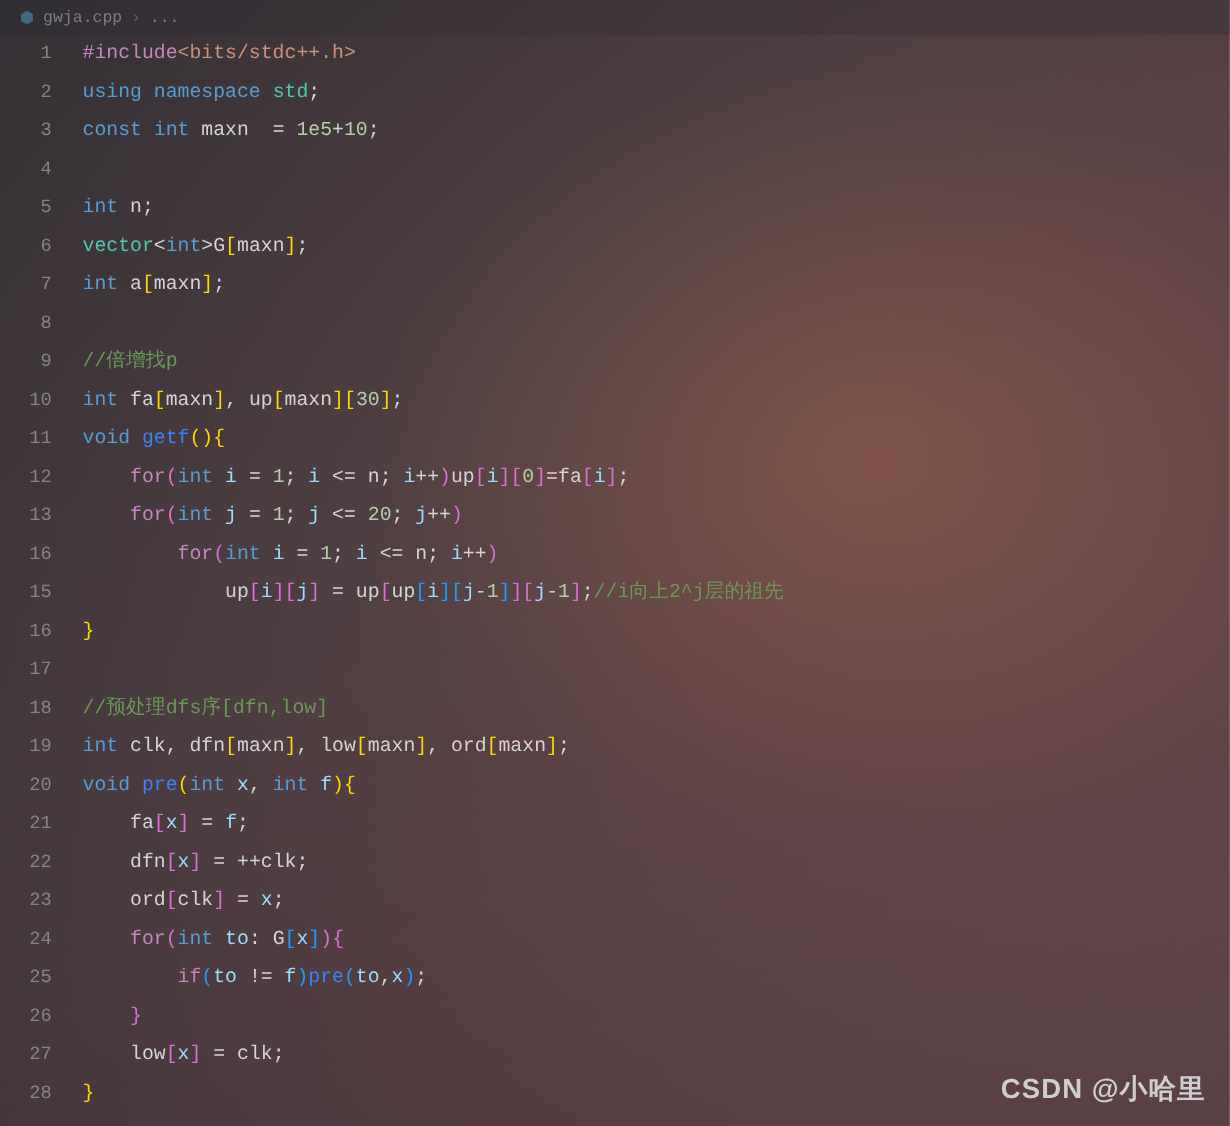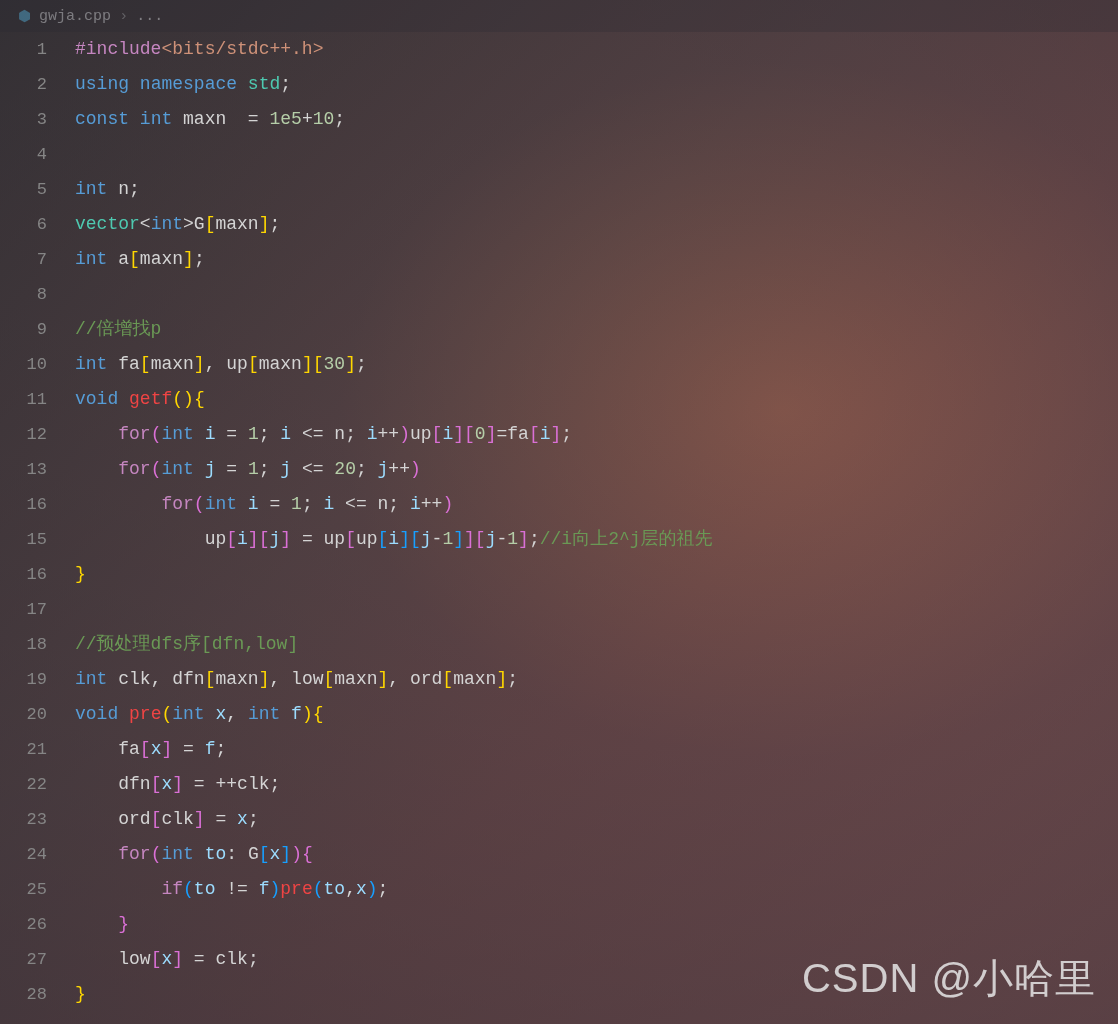--- a/index.html
+++ b/index.html
@@ -56,7 +56,7 @@
 .tok-type { color: #4ec9b0; }
 .tok-ident { color: #9cdcfe; }
 .tok-var { color: #d4d4d4; }
-.tok-func { color: #ef4444; }
+.tok-func { color: #3b82f6; }
 .tok-num { color: #b5cea8; }
 .tok-op { color: #d4d4d4; }
 .tok-brace { color: #ffd700; }

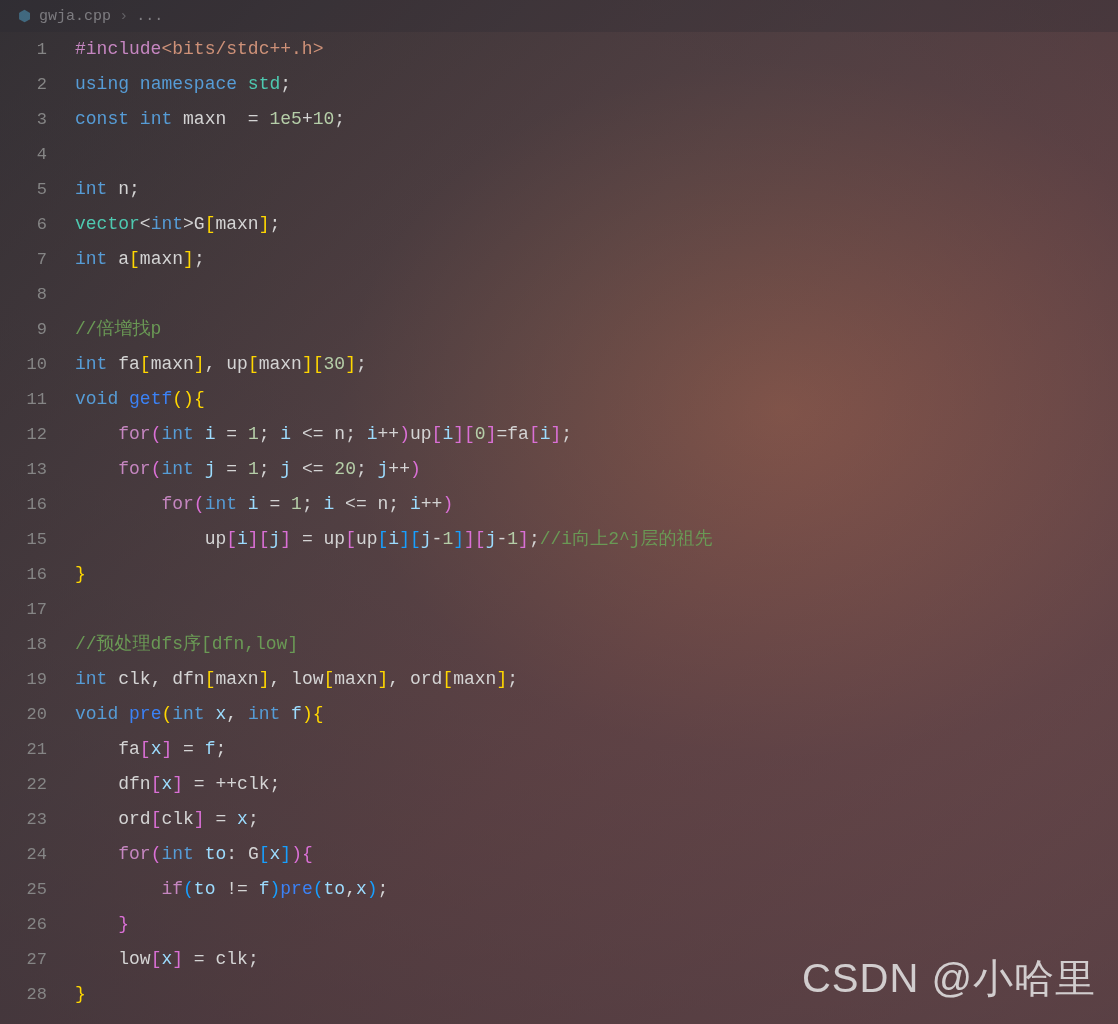--- a/index.html
+++ b/index.html
@@ -68,10 +68,11 @@
   position: absolute;
   bottom: 18px;
   right: 22px;
-  font-size: 40px;
+  font-size: 25px;
   color: rgba(230,230,230,0.85);
   font-family: sans-serif;
   letter-spacing: 1px;
+  font-weight: bold;
 }
 </style>
 </head>

